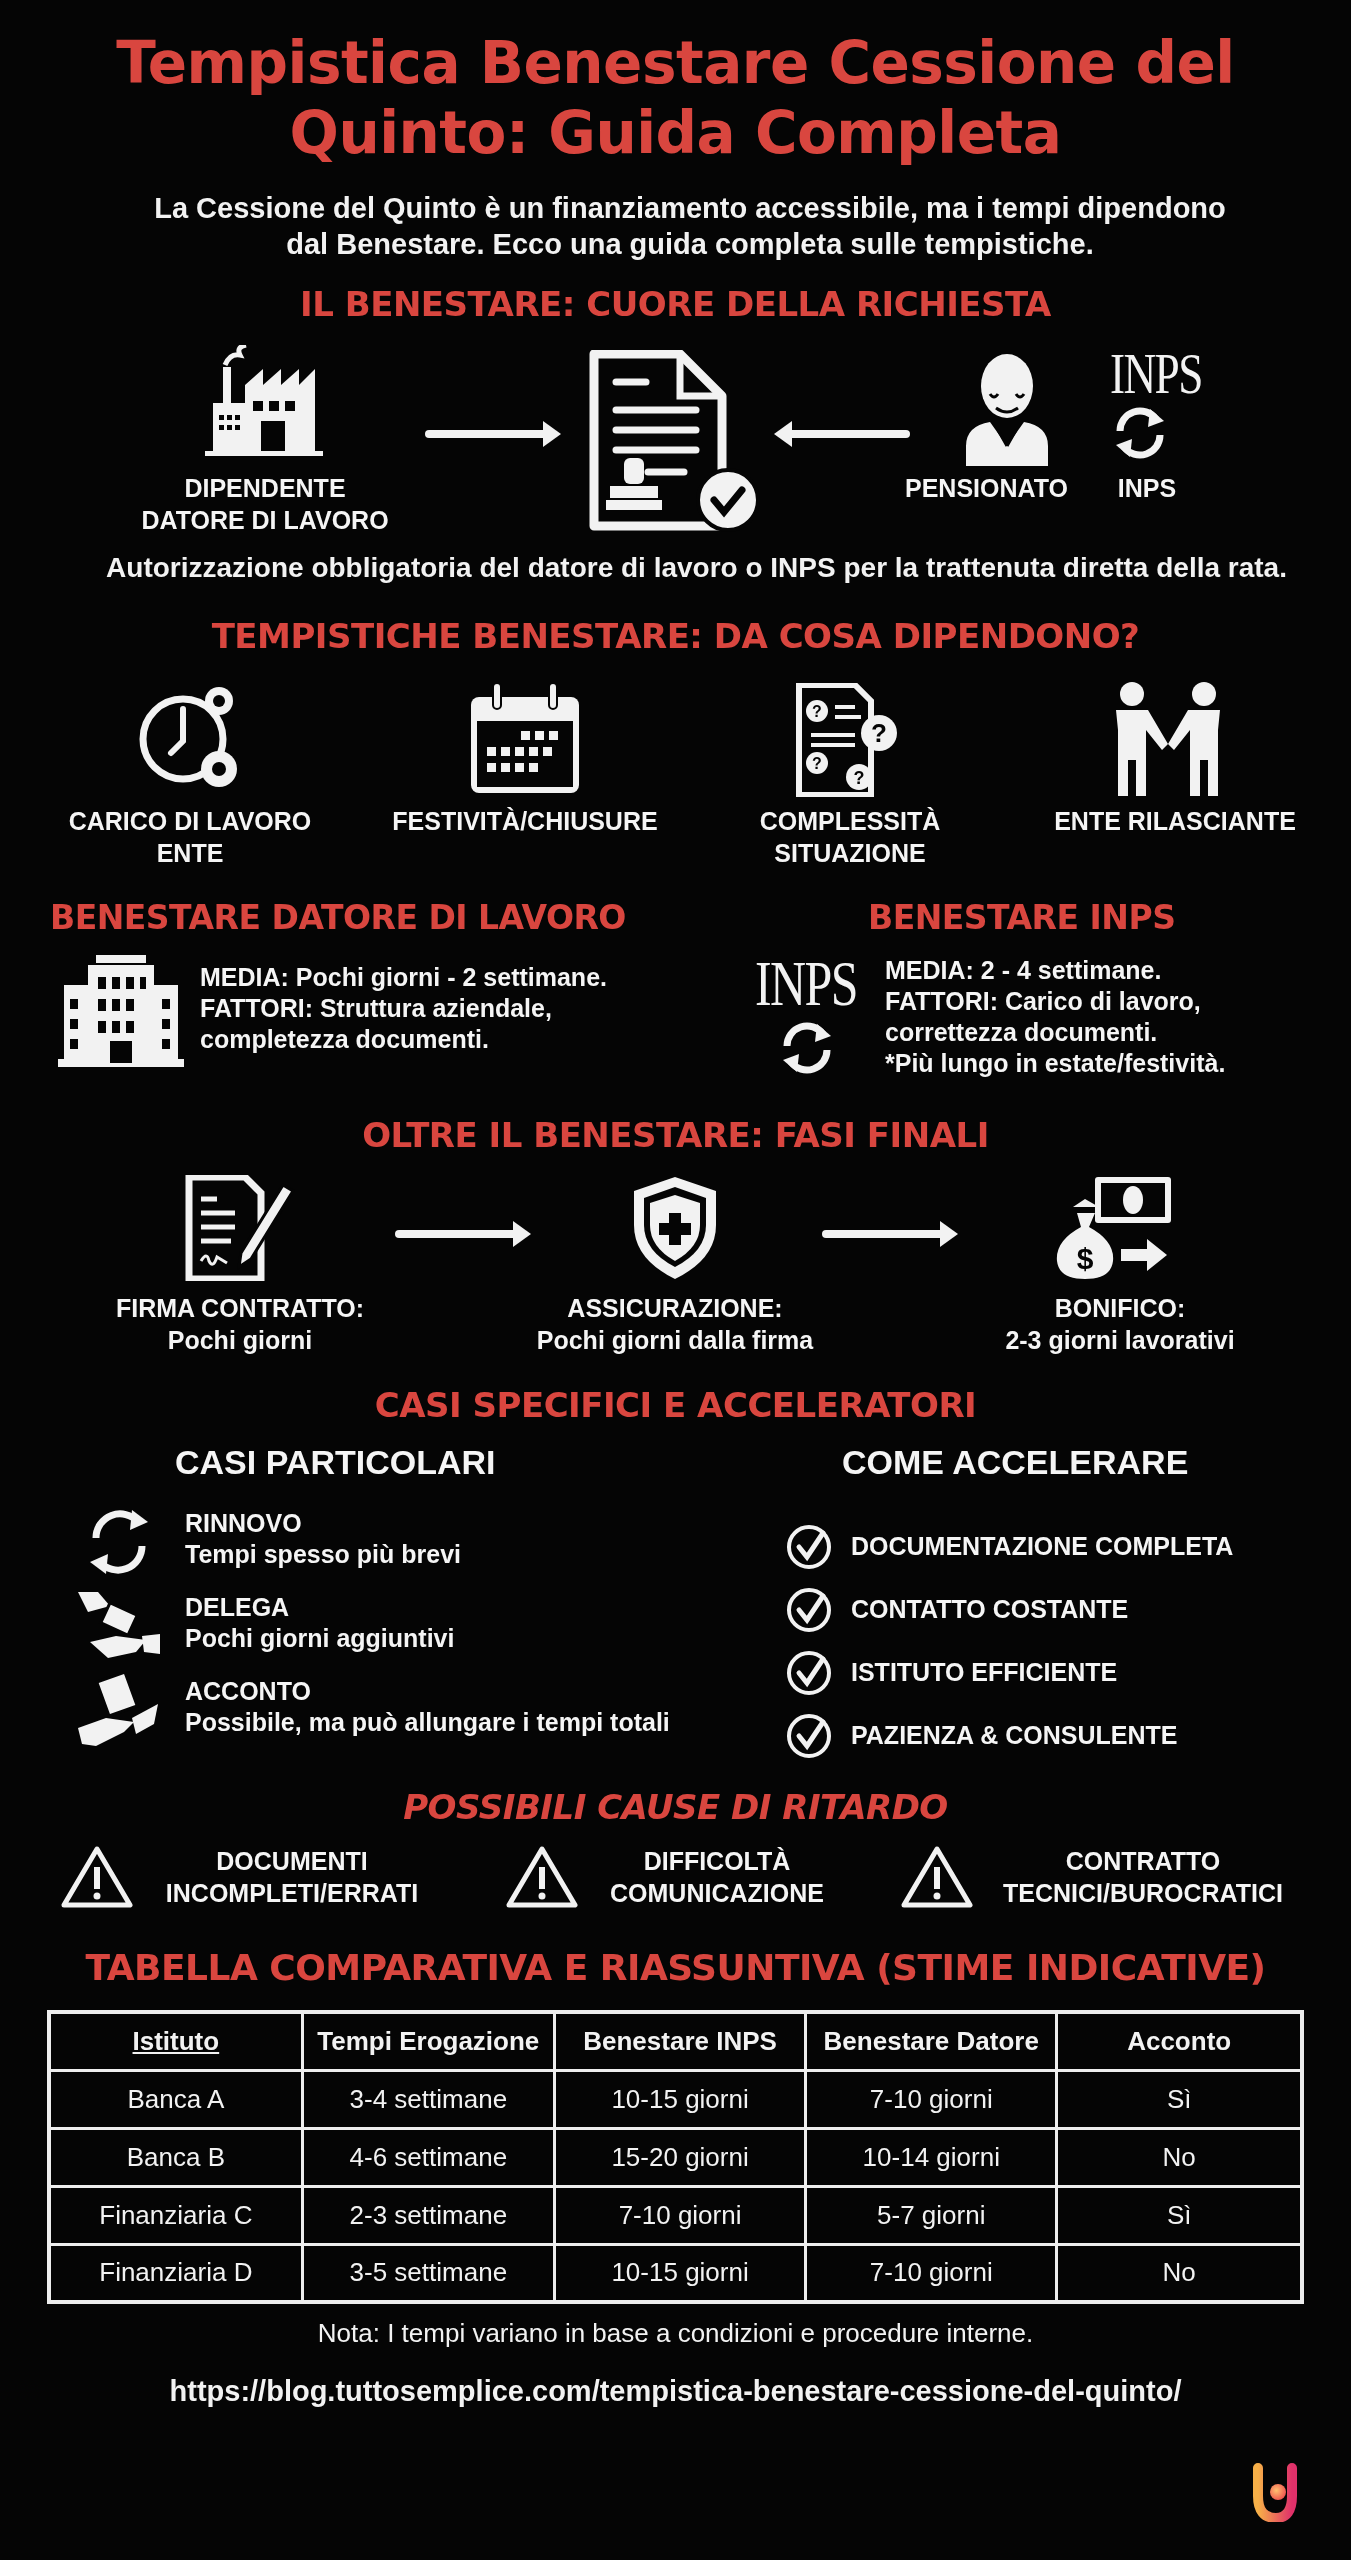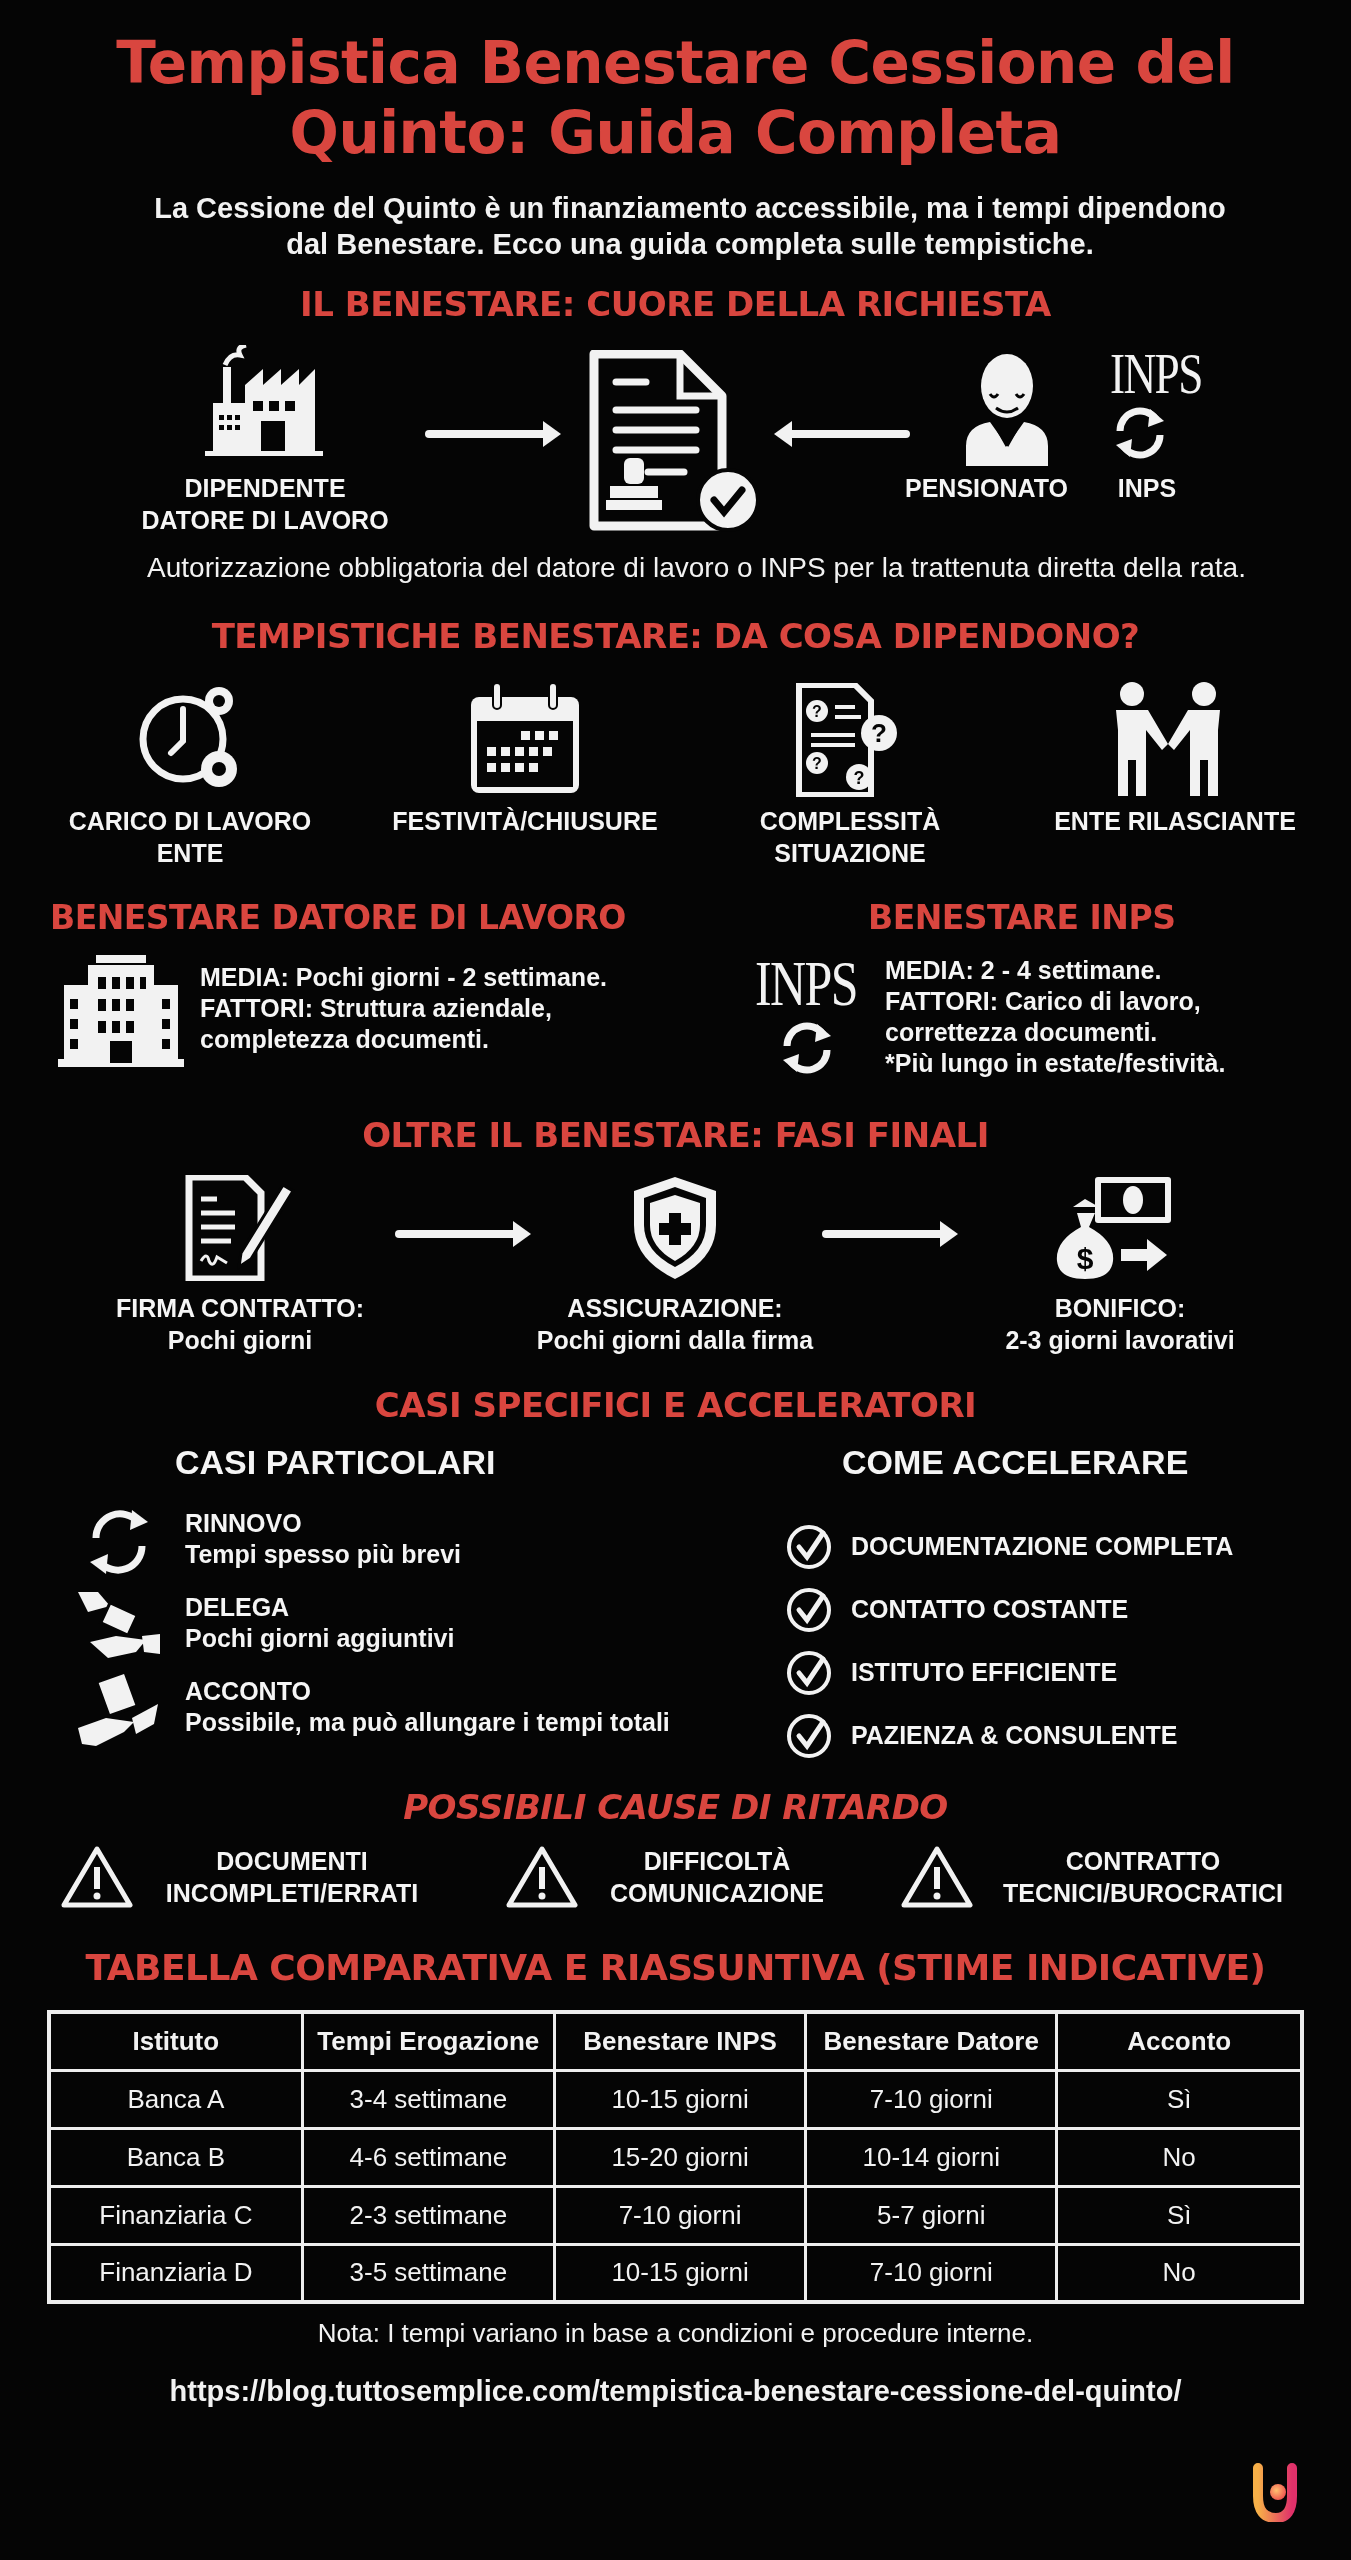--- a/index.html
+++ b/index.html
@@ -104,7 +104,7 @@
 <div class="abs lbl" style="left:905px; top:472px; width:140px;">PENSIONATO</div>
 <div class="abs lbl" style="left:1112px; top:472px; width:70px;">INPS</div>
 
-<div class="abs" style="left:0; width:1351px; top:552px; text-align:center; font-weight:normal; font-size:28px;padding-left:42px;">Autorizzazione obbligatoria del datore di lavoro o INPS per la trattenuta diretta della rata.</div>
+<div class="abs" style="left:0; width:1351px; top:552px; text-align:center; font-weight:bold; font-size:28px;padding-left:42px;">Autorizzazione obbligatoria del datore di lavoro o INPS per la trattenuta diretta della rata.</div>
 
 <div class="abs sec" style="top:616px;">TEMPISTICHE BENESTARE: DA COSA DIPENDONO?</div>
 

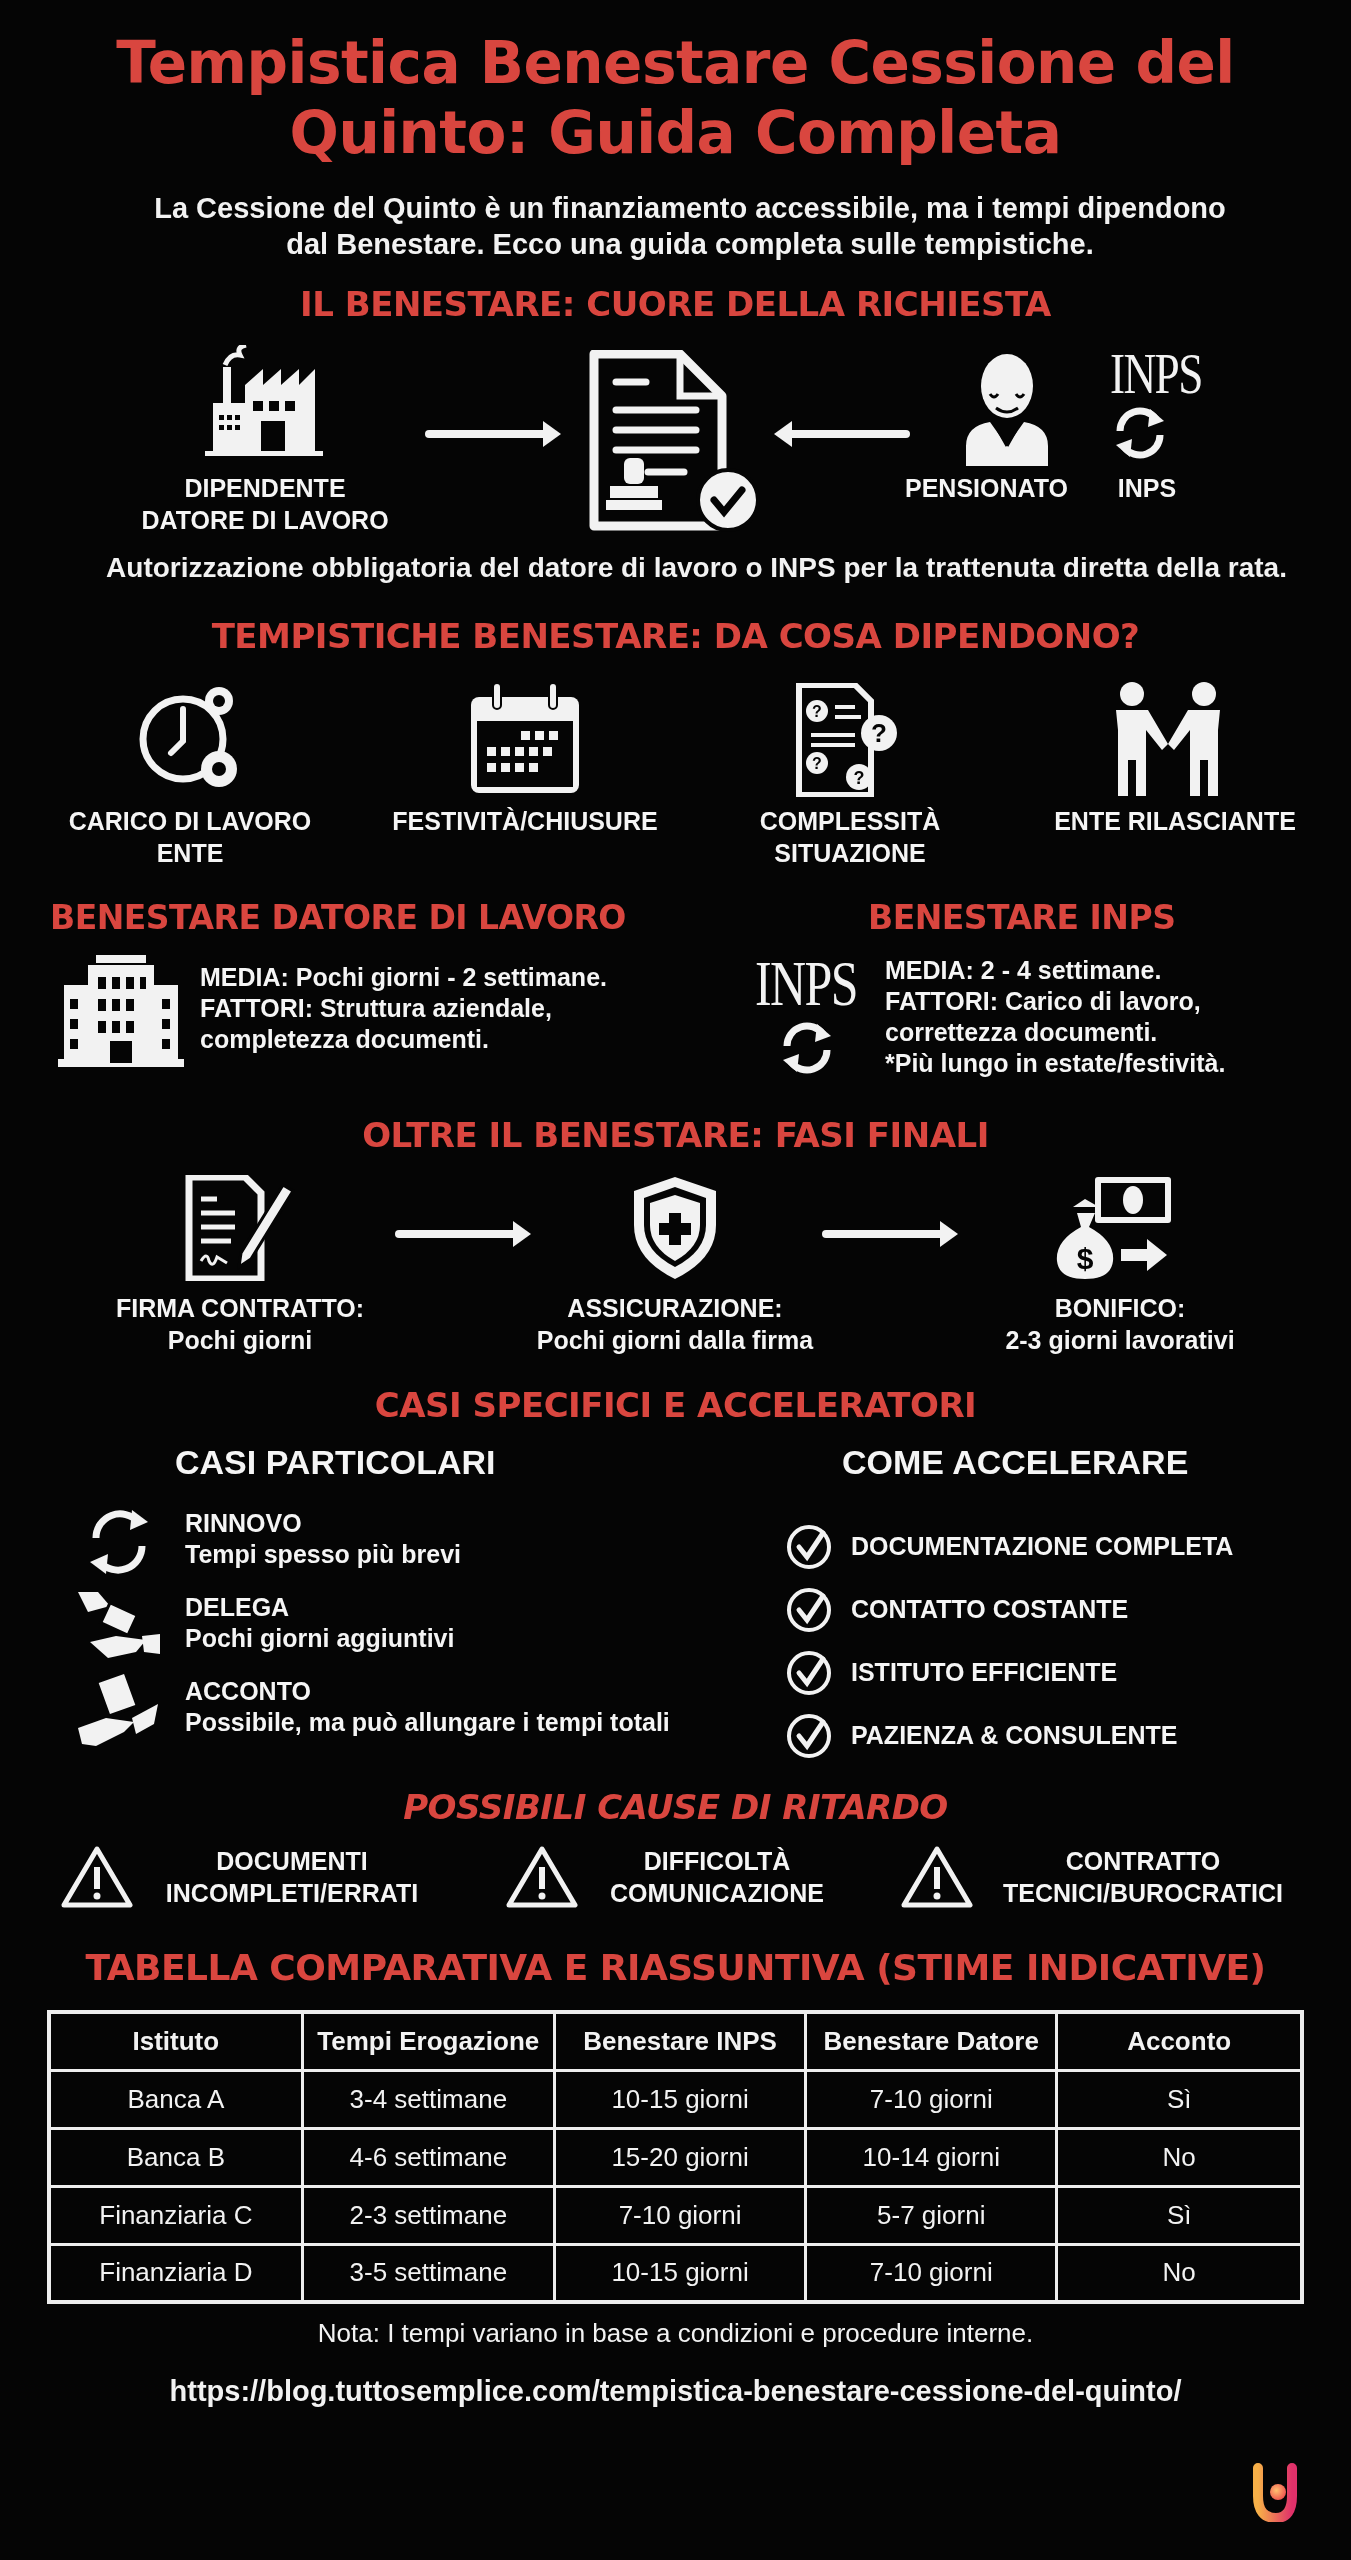--- a/index.html
+++ b/index.html
@@ -411,7 +411,7 @@
 <table class="cmp">
   <thead>
     <tr>
-      <th style="width:254px;">Istituto</th>
+      <th style="width:254px;text-decoration:underline;">Istituto</th>
       <th style="width:253px;">Tempi Erogazione</th>
       <th style="width:252px;">Benestare INPS</th>
       <th style="width:252px;">Benestare Datore</th>

